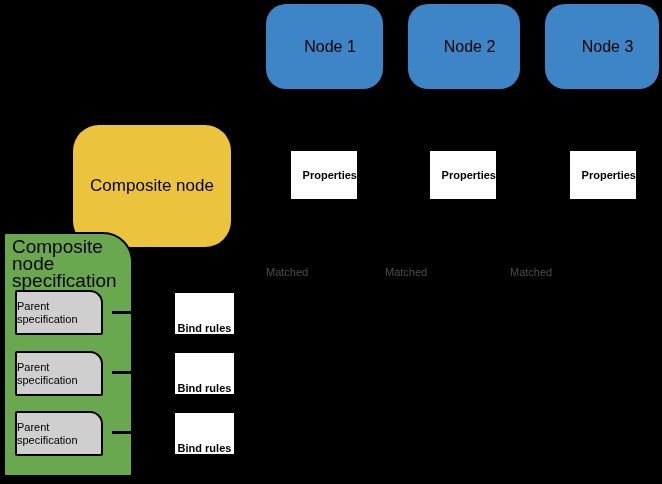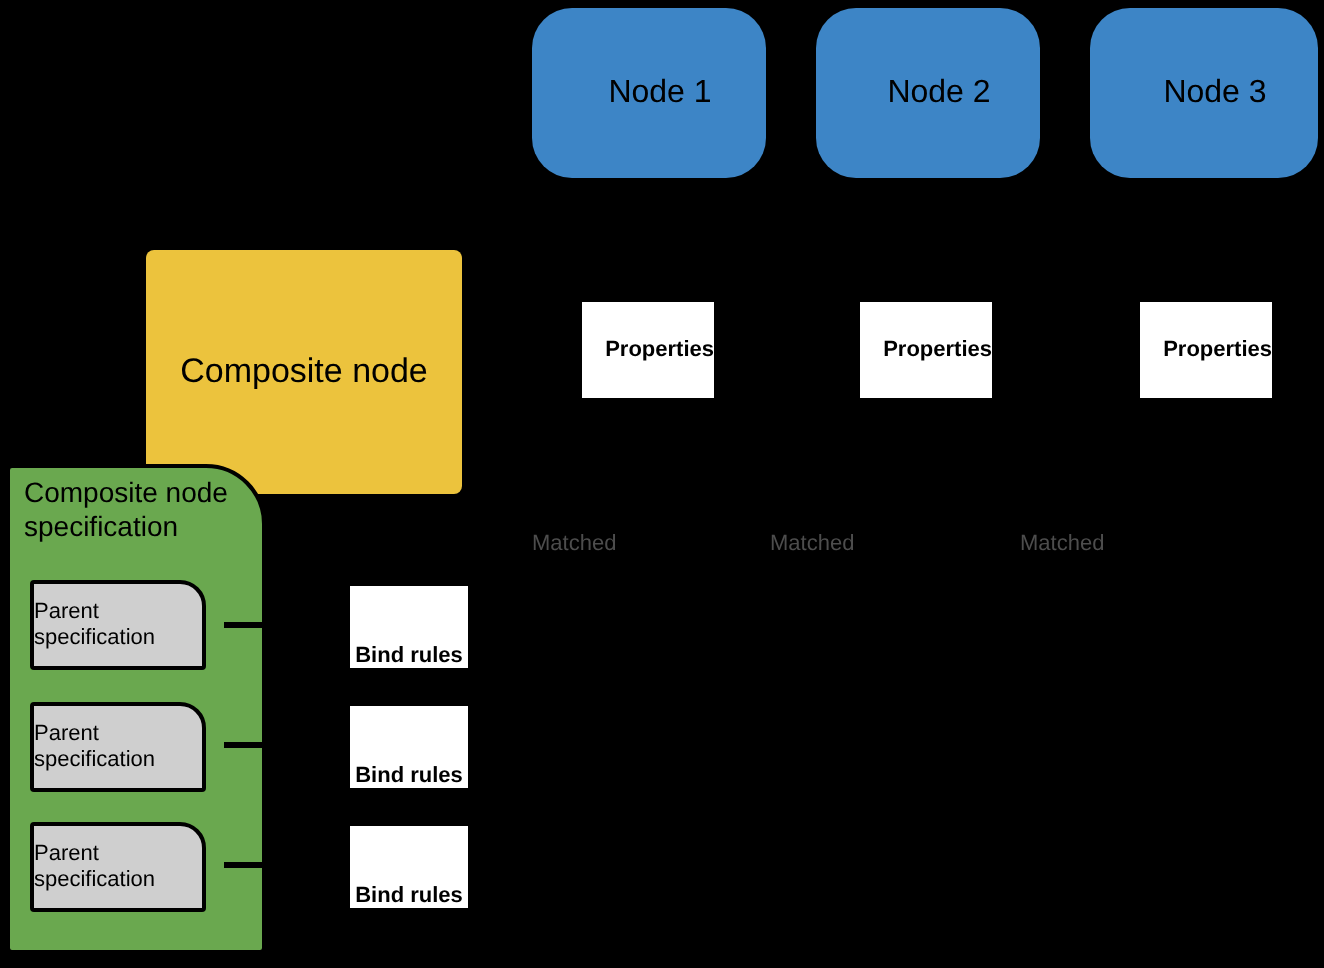--- a/index.html
+++ b/index.html
@@ -71,7 +71,7 @@
     top: 125px;
     width: 158px;
     height: 122px;
-    border-radius: 4px;
+    border-radius: 26px;
     background: var(--composite-fill, #ecc33d);
     display: flex;
     align-items: center;

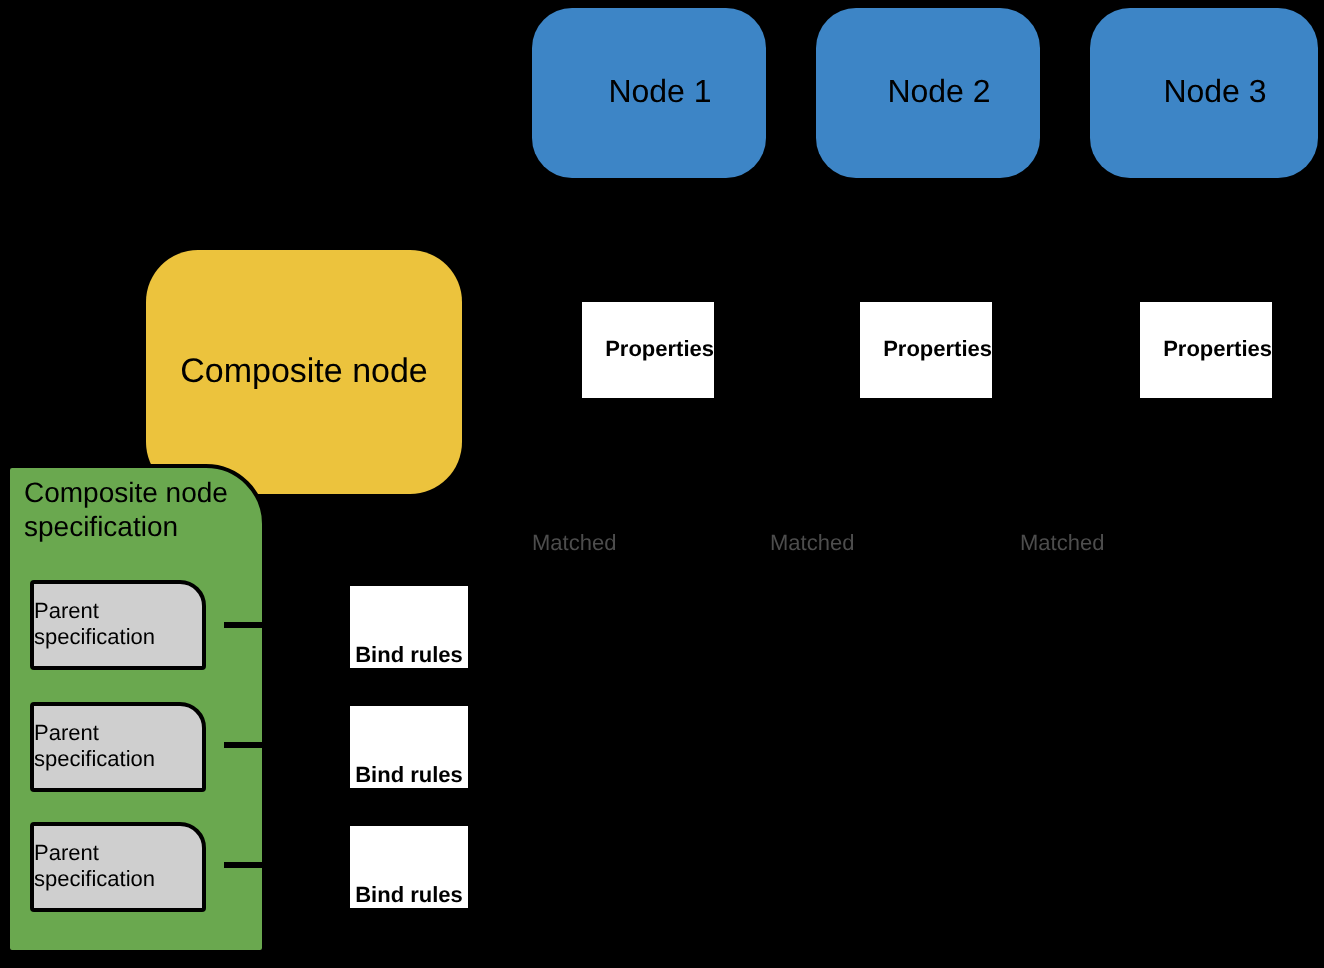--- a/index.html
+++ b/index.html
@@ -98,7 +98,7 @@
     left: 7px;
     top: 4px;
     width: 112px;
-    font-size: 14px;
+    font-size: 19px;
     line-height: 17px;
     color: var(--text, #000);
   }

